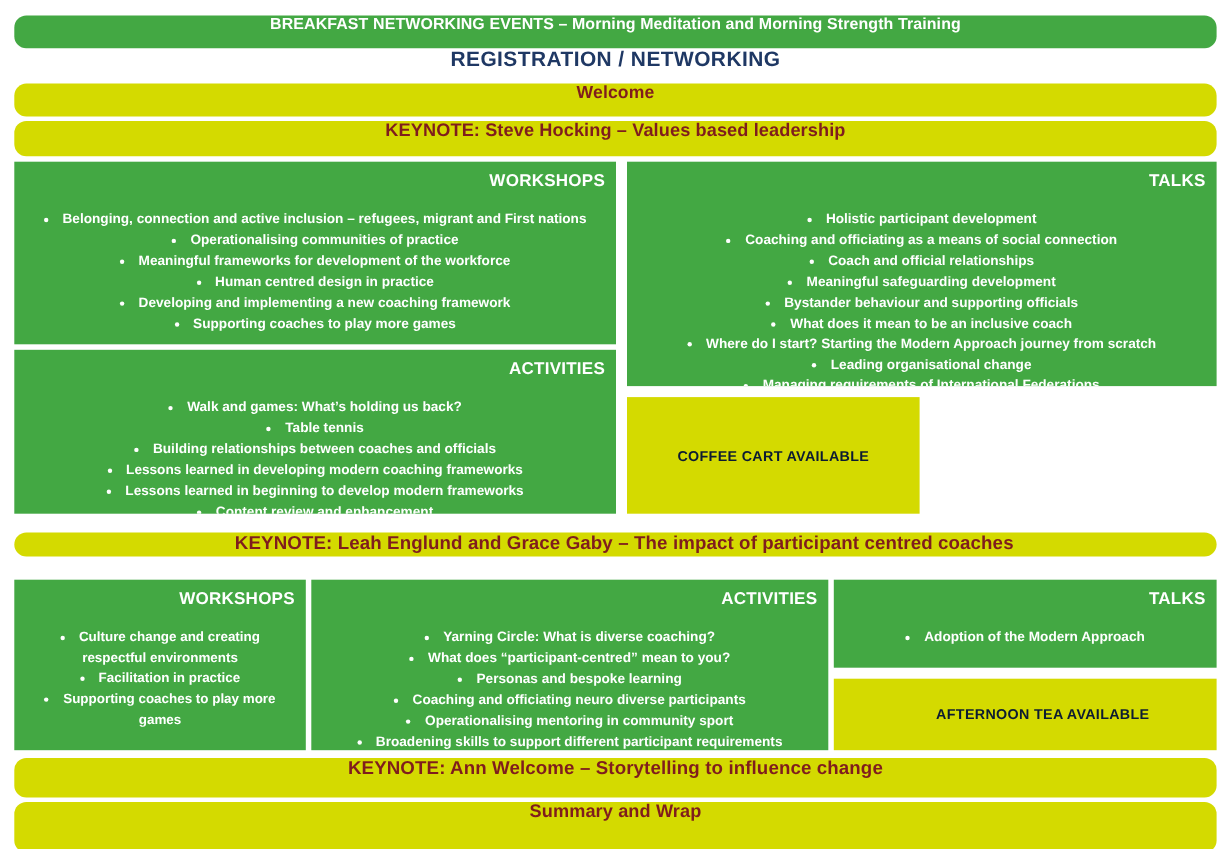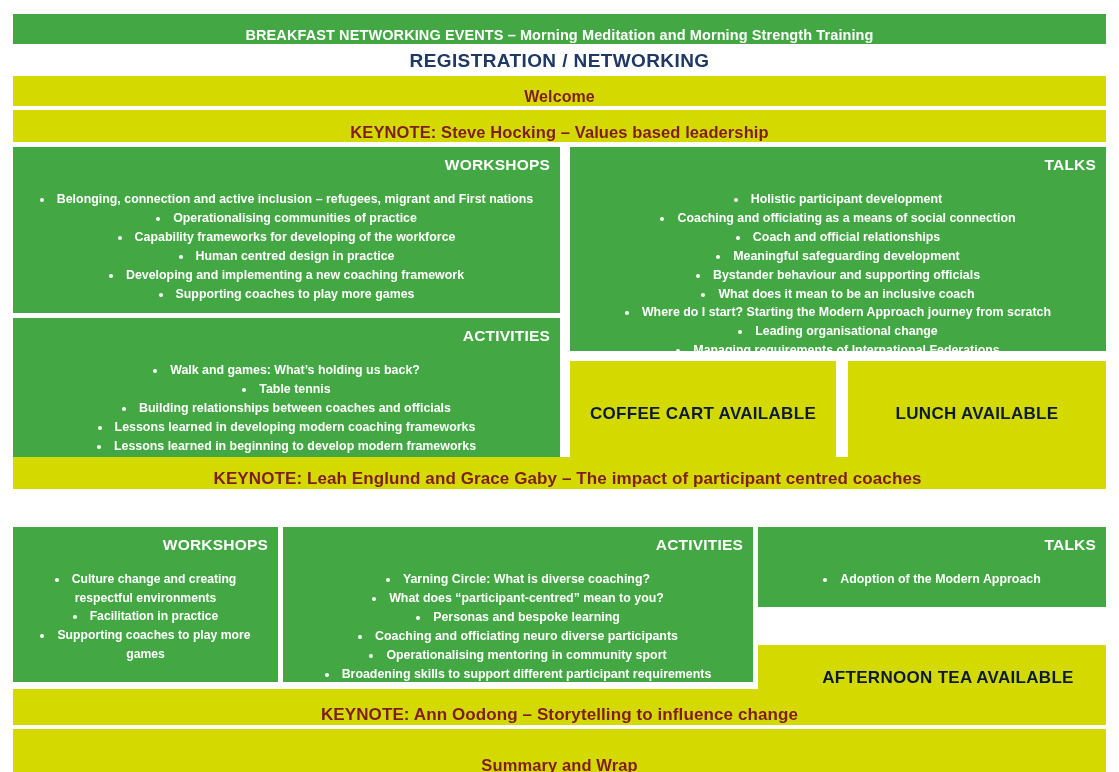--- a/index.html
+++ b/index.html
@@ -26,9 +26,10 @@
     position: absolute;
     box-sizing: border-box;
     display: flex;
-    align-items: flex-end;
+    align-items: flex-start;
     justify-content: center;
     text-align: center;
+    border-radius: 11px;
   }
   .band-green {
     background: #43A843;

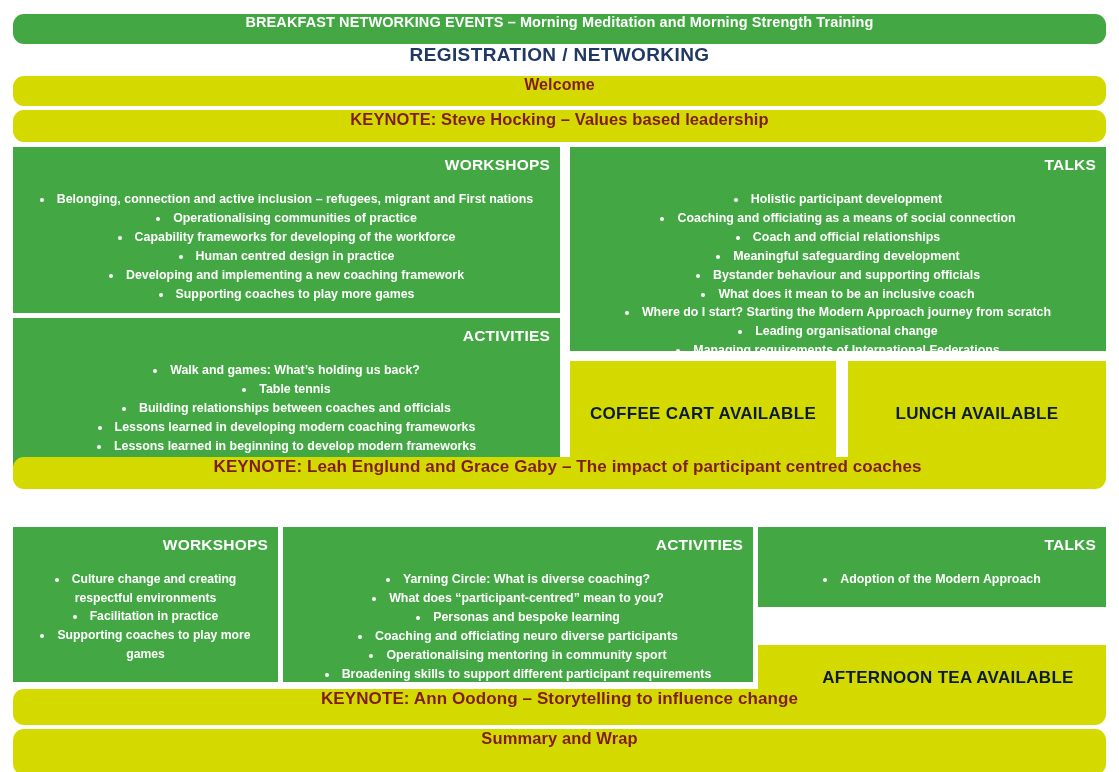--- a/index.html
+++ b/index.html
@@ -184,7 +184,7 @@
     <ul class="card-list">
       <li>Belonging, connection and active inclusion – refugees, migrant and First nations</li>
       <li>Operationalising communities of practice</li>
-      <li>Capability frameworks for developing of the workforce</li>
+      <li>Meaningful frameworks for development of the workforce</li>
       <li>Human centred design in practice</li>
       <li>Developing and implementing a new coaching framework</li>
       <li>Supporting coaches to play more games</li>

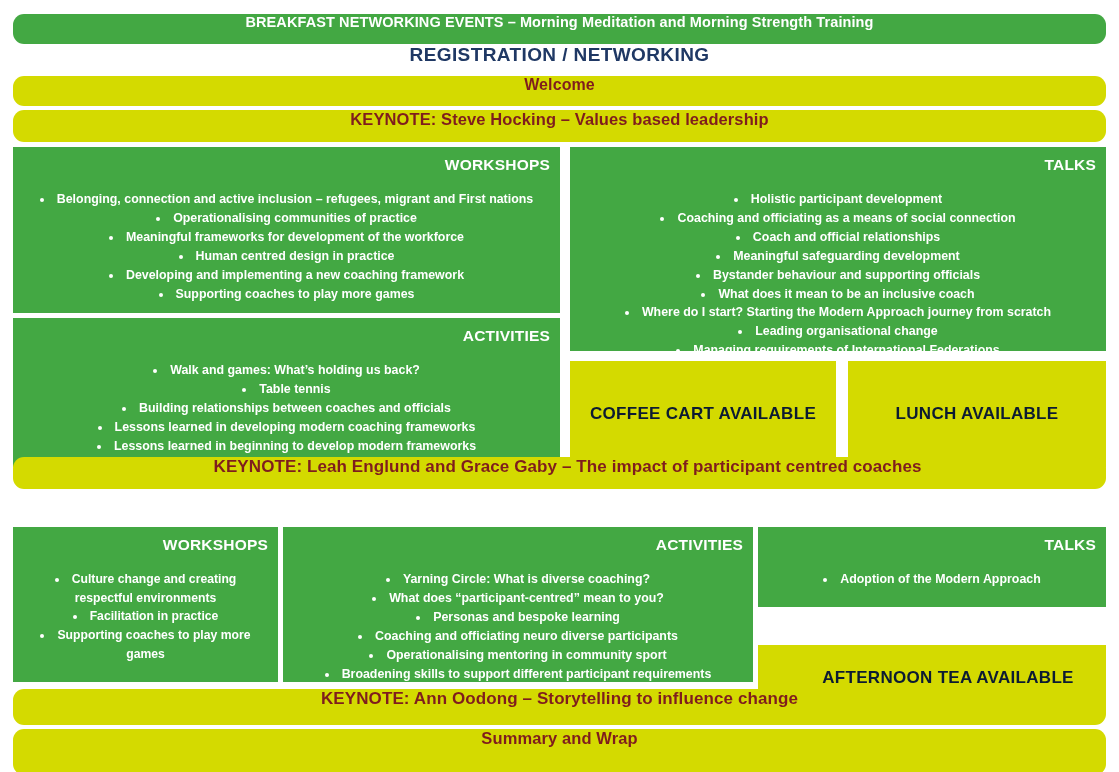--- a/index.html
+++ b/index.html
@@ -136,7 +136,7 @@
     font-size: 12px;
   }
   .card-yellow .availability-label {
-    font-size: 17px;
+    font-size: 13px;
     font-weight: bold;
     letter-spacing: 0.3px;
   }

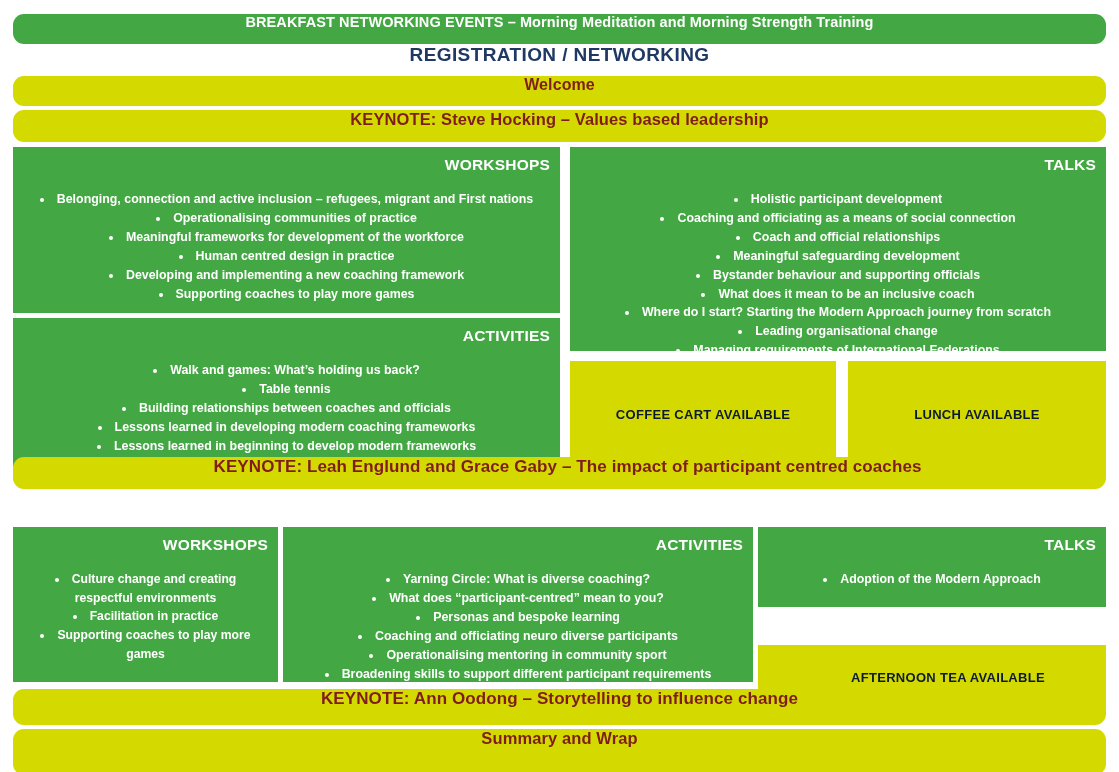--- a/index.html
+++ b/index.html
@@ -222,9 +222,6 @@
     <span class="availability-label">COFFEE CART AVAILABLE</span>
   </div>
 
-  <div class="card card-yellow" id="lunch">
-    <span class="availability-label">LUNCH AVAILABLE</span>
-  </div>
 
   <div class="band band-yellow" id="keynote2-band">
     <span class="band-title">KEYNOTE: Leah Englund and Grace Gaby – The impact of participant centred coaches</span>

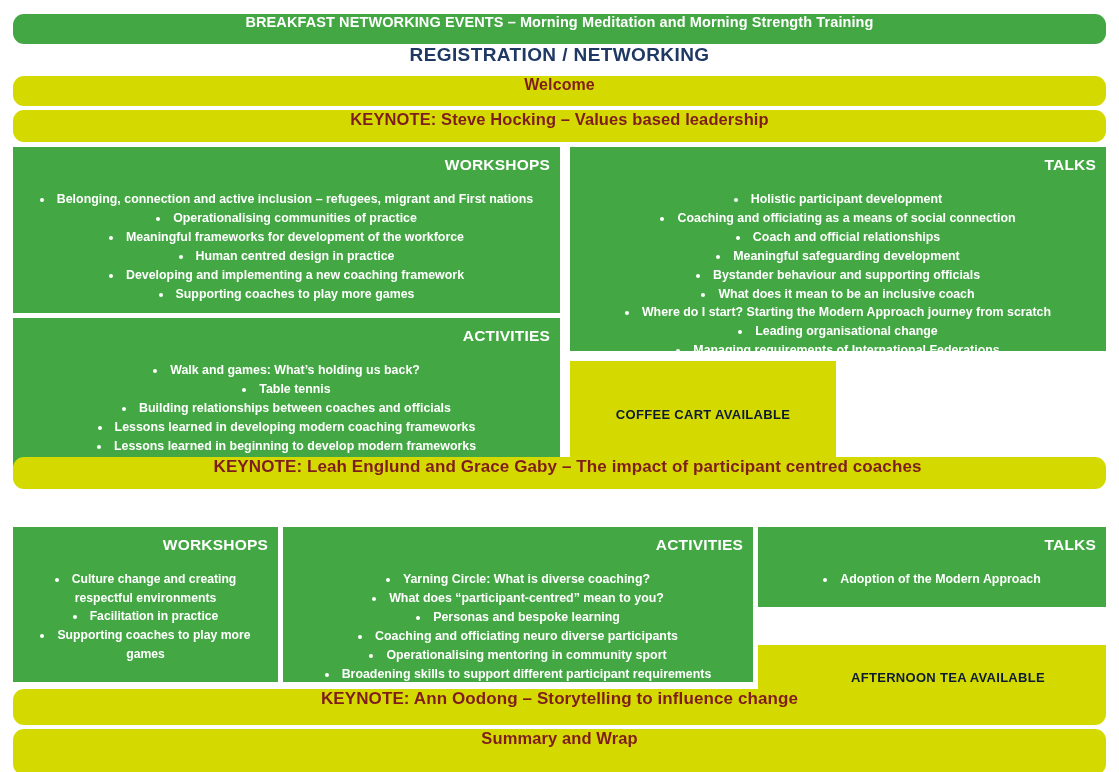--- a/index.html
+++ b/index.html
@@ -77,7 +77,7 @@
   #keynote1-band .band-title { font-size: 16.5px; }
 
   #keynote2-band {
-    left: 13px; top: 457px; width: 1093px; height: 32px; padding-left: 16px;
+    left: 13px; top: 484px; width: 1093px; height: 22px; padding-left: 16px;
   }
   #keynote2-band .band-title { font-size: 17px; }
 

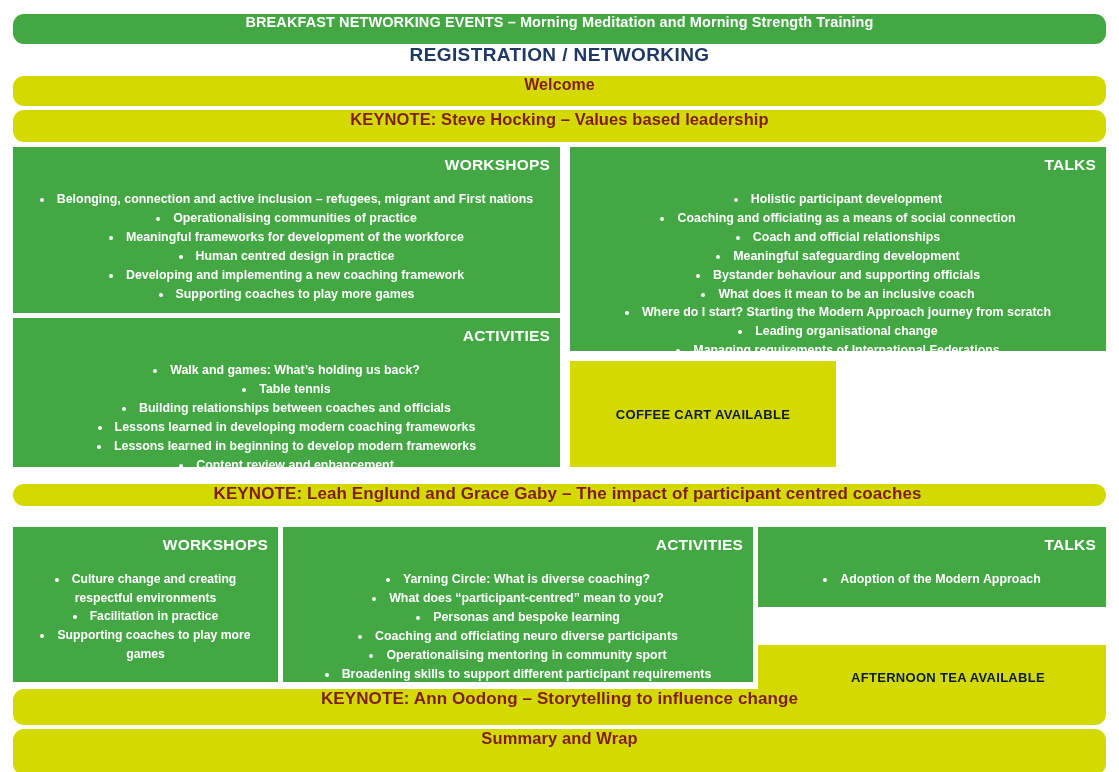--- a/index.html
+++ b/index.html
@@ -152,7 +152,7 @@
   #workshops-afternoon { left: 13px;  top: 527px; width: 265px; height: 155px; }
   #activities-afternoon{ left: 283px; top: 527px; width: 470px; height: 155px; }
   #talks-afternoon     { left: 758px; top: 527px; width: 348px; height: 80px; }
-  #afternoon-tea       { left: 758px; top: 645px; width: 348px; height: 65px; padding-left: 42px; }
+  #afternoon-tea       { left: 758px; top: 617px; width: 348px; height: 65px; padding-left: 42px; }
 
   
   #workshops-afternoon .card-list li { font-size: 12.2px; line-height: 1.48; }

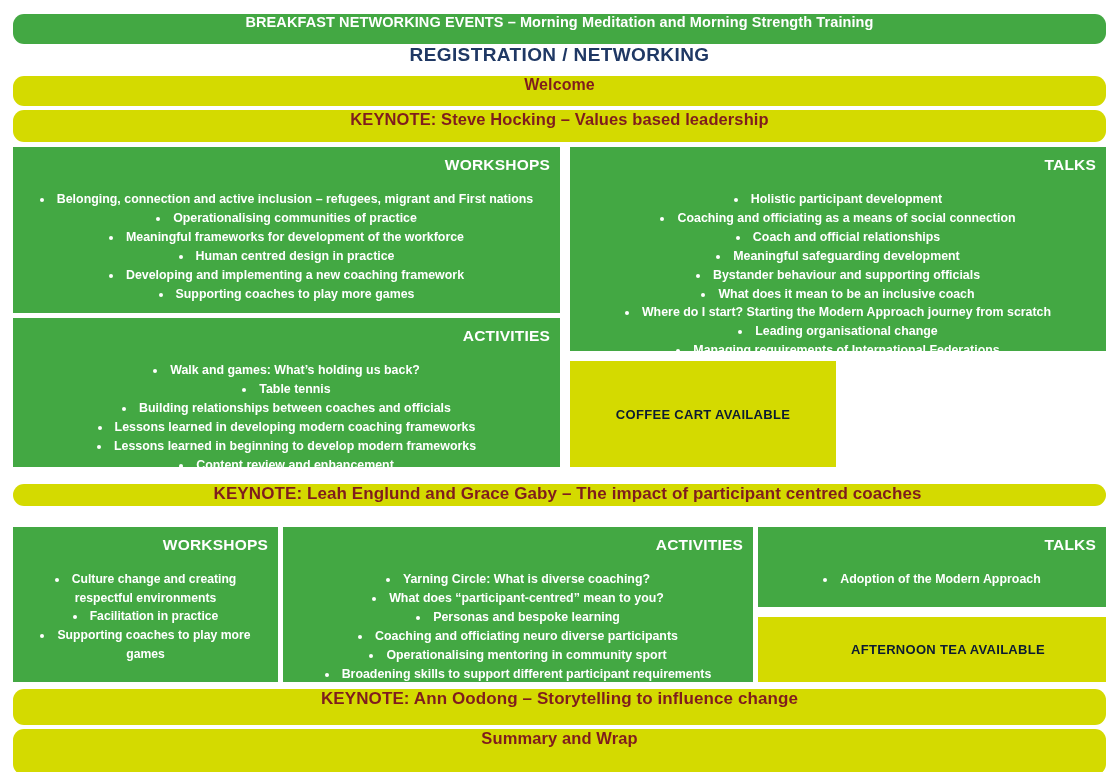--- a/index.html
+++ b/index.html
@@ -260,7 +260,7 @@
   </div>
 
   <div class="band band-yellow" id="keynote3-band">
-    <span class="band-title">KEYNOTE: Ann Oodong – Storytelling to influence change</span>
+    <span class="band-title">KEYNOTE: Ann Welcome – Storytelling to influence change</span>
   </div>
 
   <div class="band band-yellow" id="summary-band">

